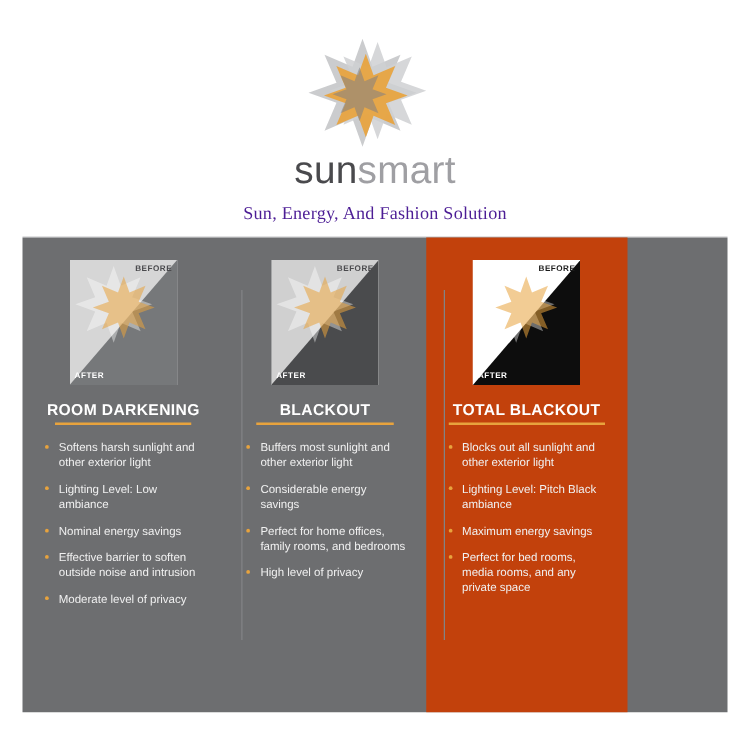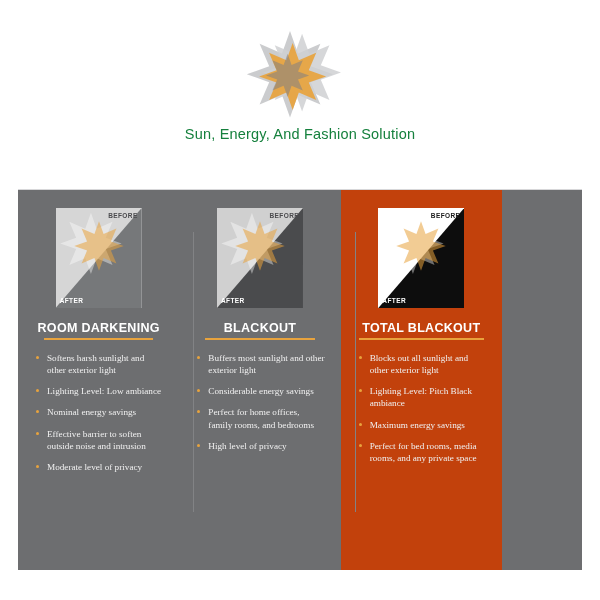--- a/index.html
+++ b/index.html
@@ -225,6 +225,9 @@
       </span>
     </div>
 
+    <div class="brand">
+      <span class="sun">sun</span><span class="smart">smart</span>
+    </div>
 
     <div class="tagline">Sun, Energy, And Fashion Solution</div>
 

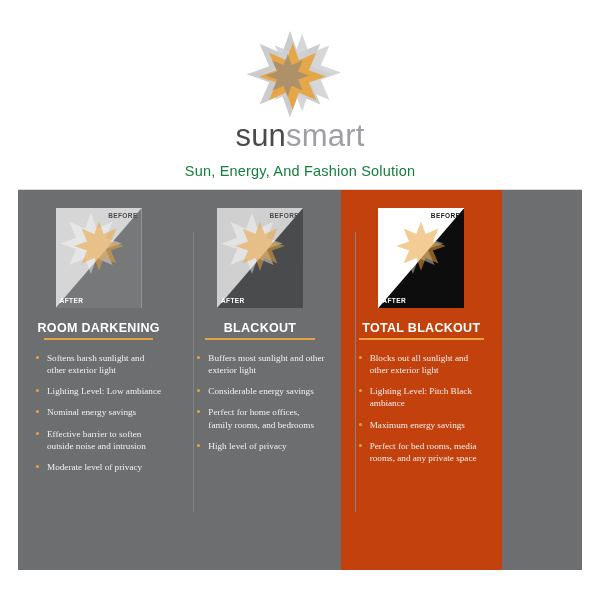--- a/index.html
+++ b/index.html
@@ -57,8 +57,9 @@
   .tagline {
     margin-top: 12px;
     font-size: 14.5px;
-    color: #15803d;
+    color: #4c1d95;
     letter-spacing: .2px;
+    font-family: Liberation Serif, serif;
   }
   .header-rule {
     position: absolute;

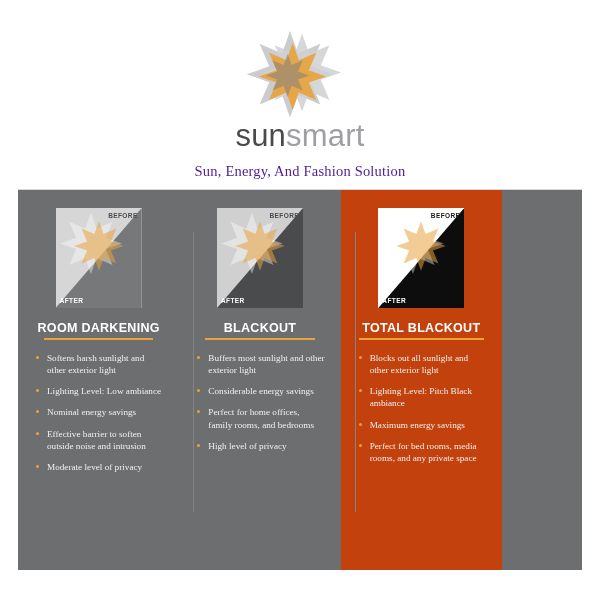--- a/index.html
+++ b/index.html
@@ -186,7 +186,6 @@
     list-style: none;
     margin: 12px 0 0 0;
     padding: 0 2px 0 4px;
-    font-family: Liberation Serif, serif;
   }
   ul.bullets li {
     position: relative;

